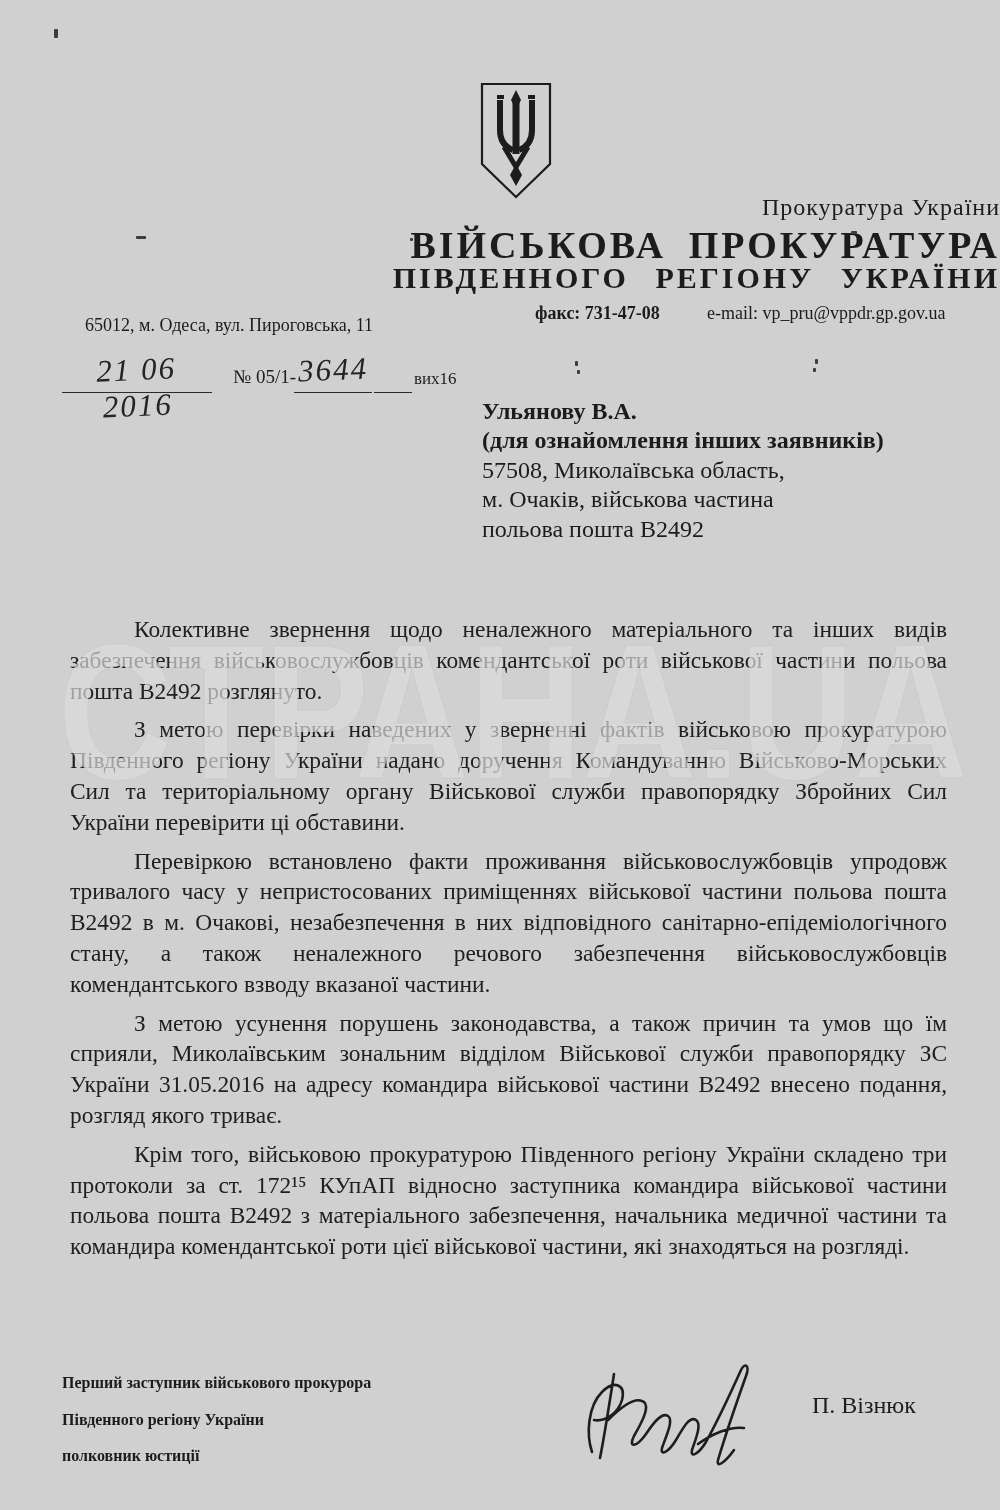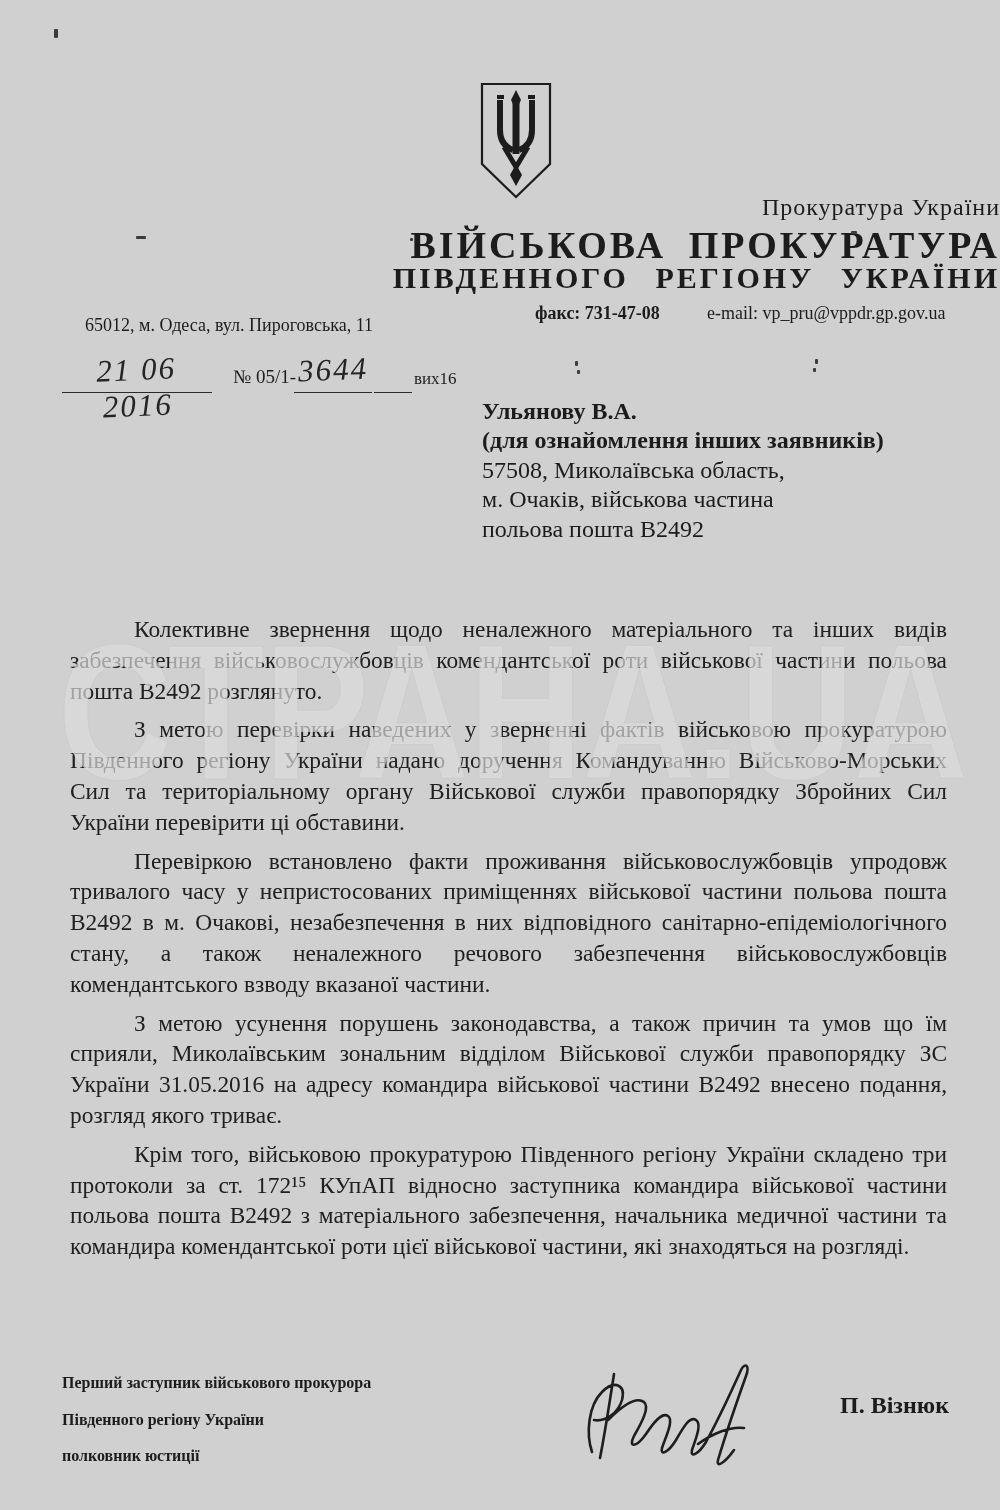--- a/index.html
+++ b/index.html
@@ -46,7 +46,7 @@
   
   .sig-block{left:62px;top:1340px;width:620px;font-size:16px;font-weight:bold;line-height:36.5px;margin-top:25px;}
   .sig-svg{left:578px;top:1356px;}
-  .sig-name{left:840px;top:1392px;font-size:24px;font-weight:bold;}
+  .sig-name{left:812px;top:1392px;font-size:24px;font-weight:normal;}
   
   .watermark{
     left:58px;top:616px;

